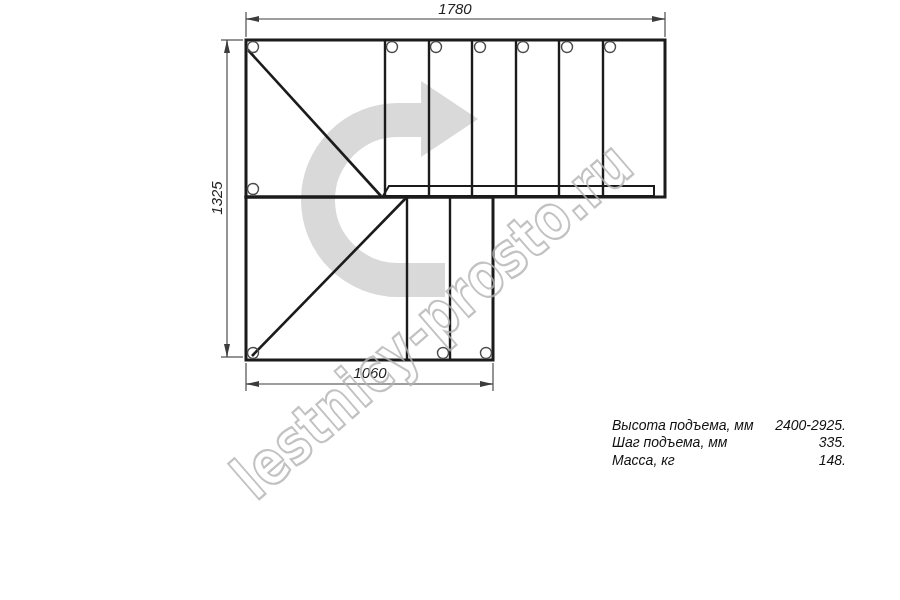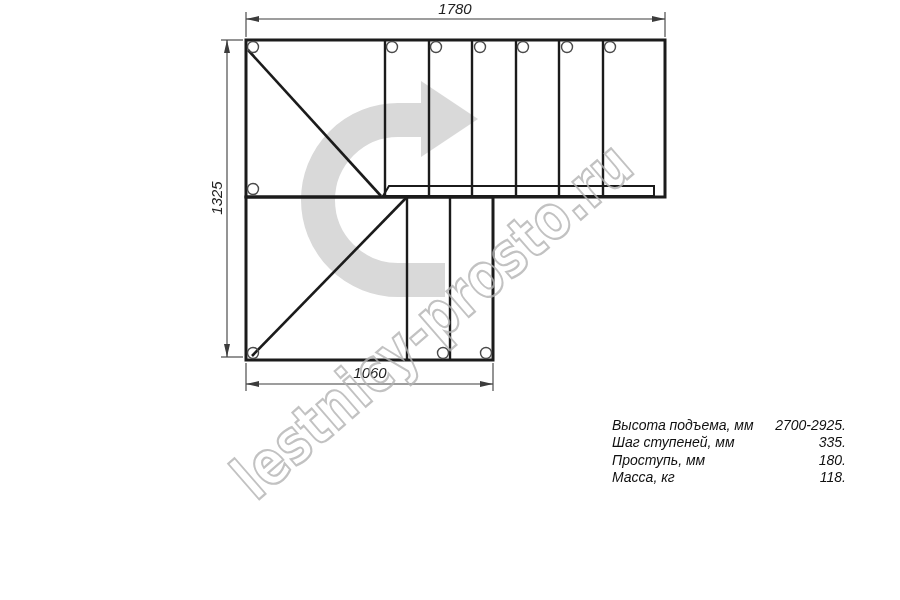--- a/index.html
+++ b/index.html
@@ -118,7 +118,7 @@
   <div class="specs">
     <div class="spec-row">
       <span class="spec-label">Высота подъема, мм</span>
-      <span class="spec-value">2700-2925.</span>
+      <span class="spec-value">2400-2925.</span>
     </div>
     <div class="spec-row">
       <span class="spec-label">Шаг ступеней, мм</span>

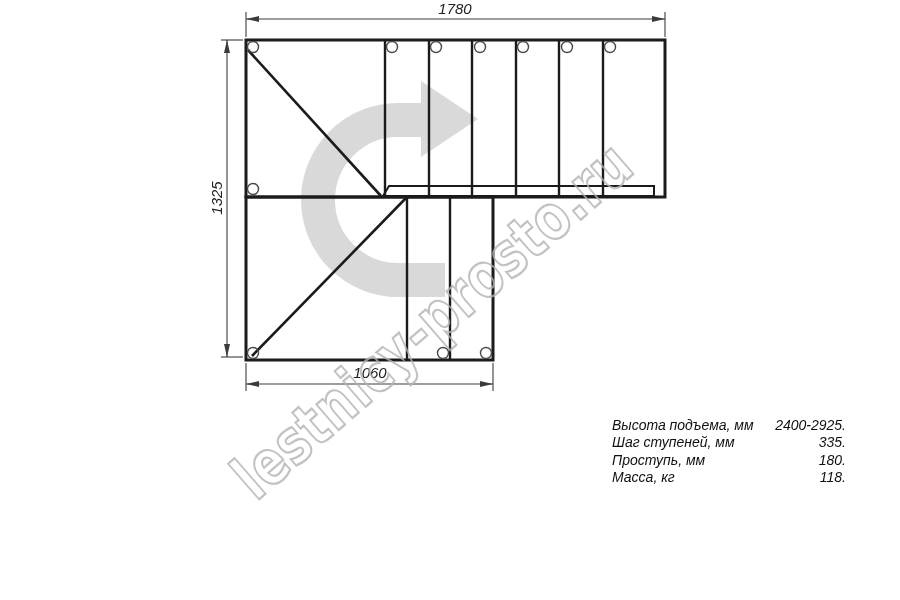--- a/index.html
+++ b/index.html
@@ -121,7 +121,7 @@
       <span class="spec-value">2400-2925.</span>
     </div>
     <div class="spec-row">
-      <span class="spec-label">Шаг ступеней, мм</span>
+      <span class="spec-label">Шаг подъема, мм</span>
       <span class="spec-value">335.</span>
     </div>
     <div class="spec-row">

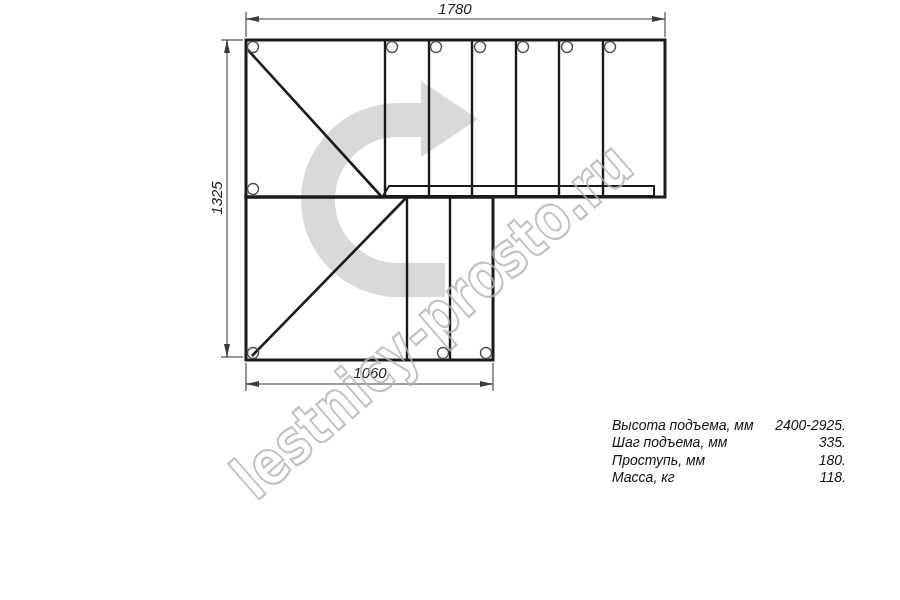--- a/index.html
+++ b/index.html
@@ -125,10 +125,6 @@
       <span class="spec-value">335.</span>
     </div>
     <div class="spec-row">
-      <span class="spec-label">Проступь, мм</span>
-      <span class="spec-value">180.</span>
-    </div>
-    <div class="spec-row">
       <span class="spec-label">Масса, кг</span>
       <span class="spec-value">118.</span>
     </div>

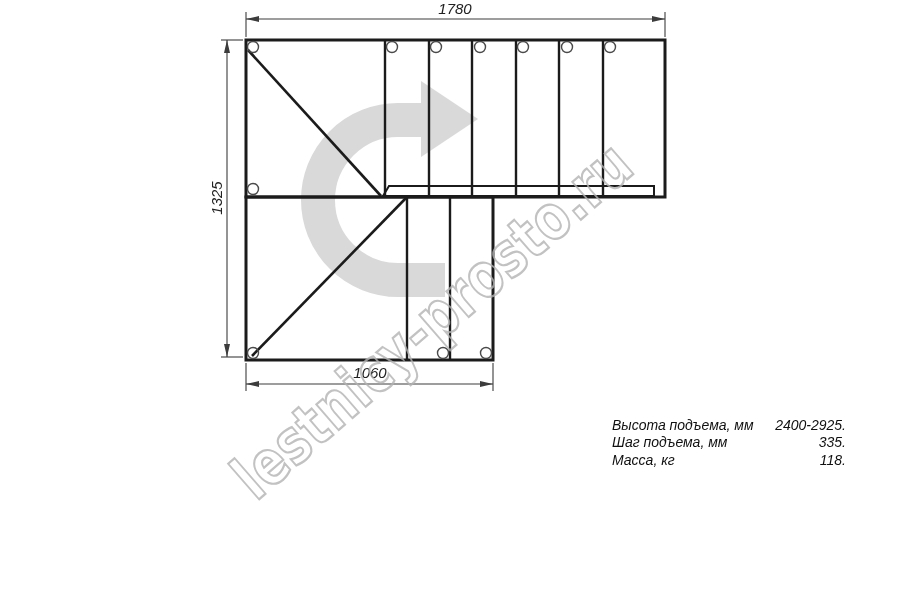--- a/index.html
+++ b/index.html
@@ -126,7 +126,7 @@
     </div>
     <div class="spec-row">
       <span class="spec-label">Масса, кг</span>
-      <span class="spec-value">118.</span>
+      <span class="spec-value">148.</span>
     </div>
   </div>
 

